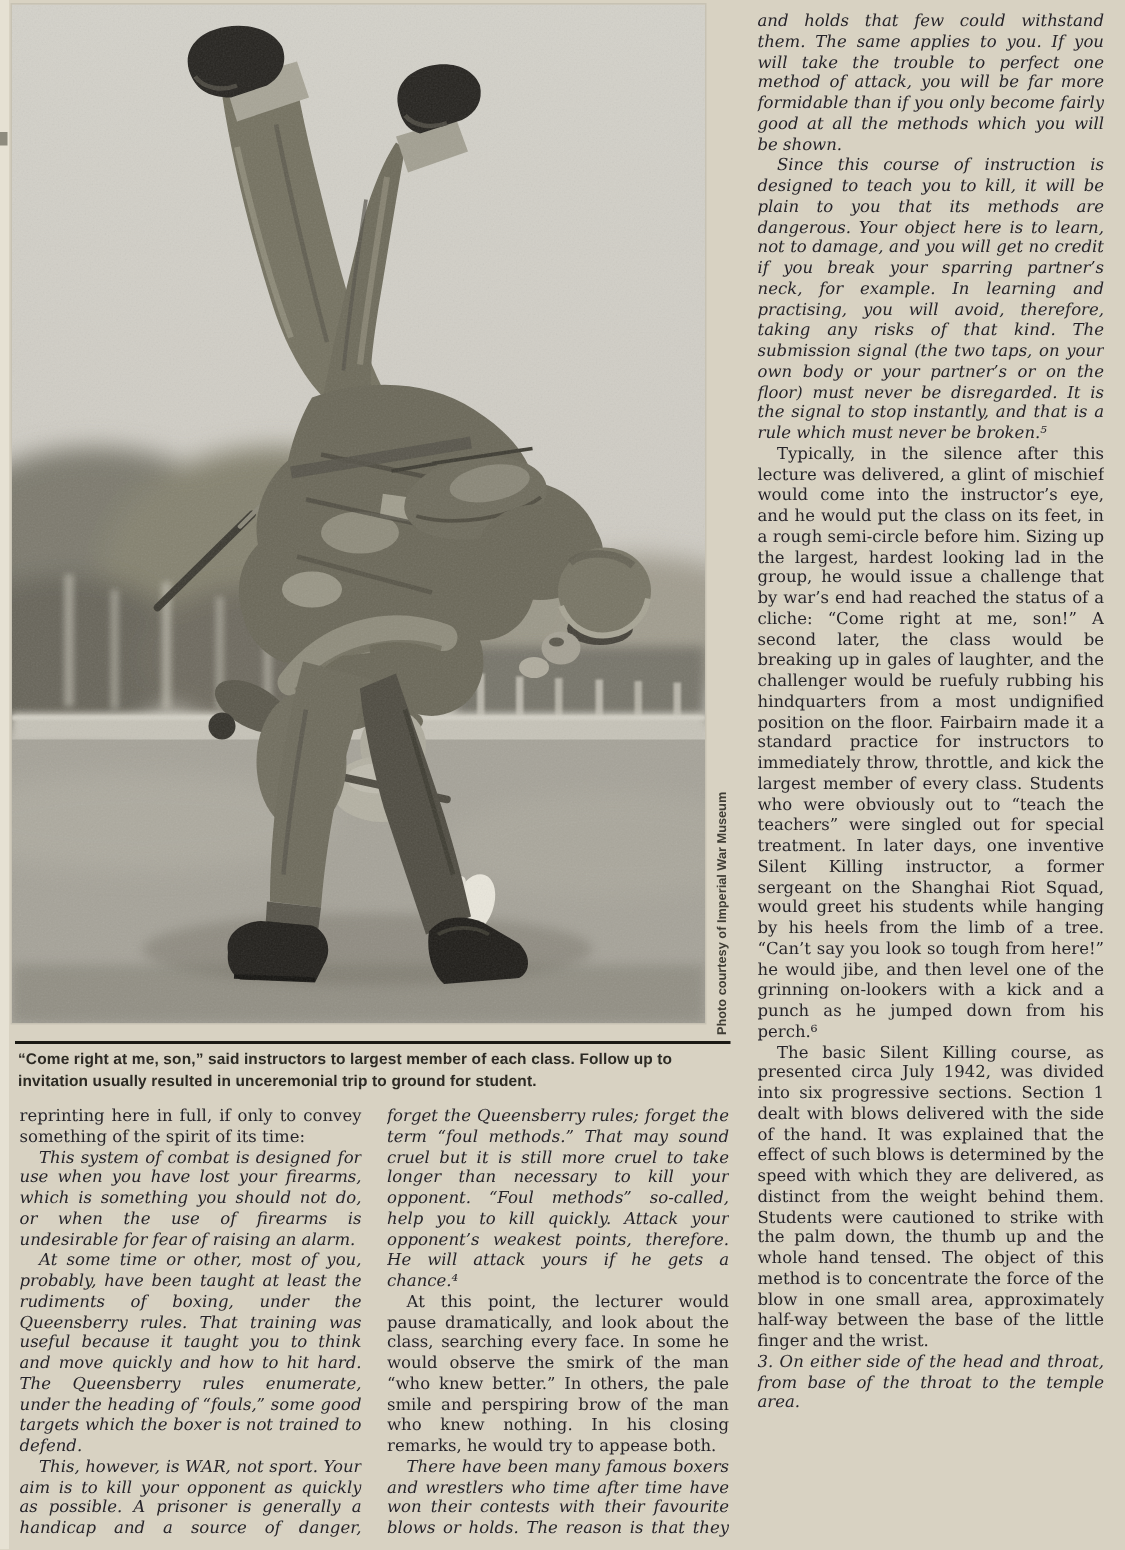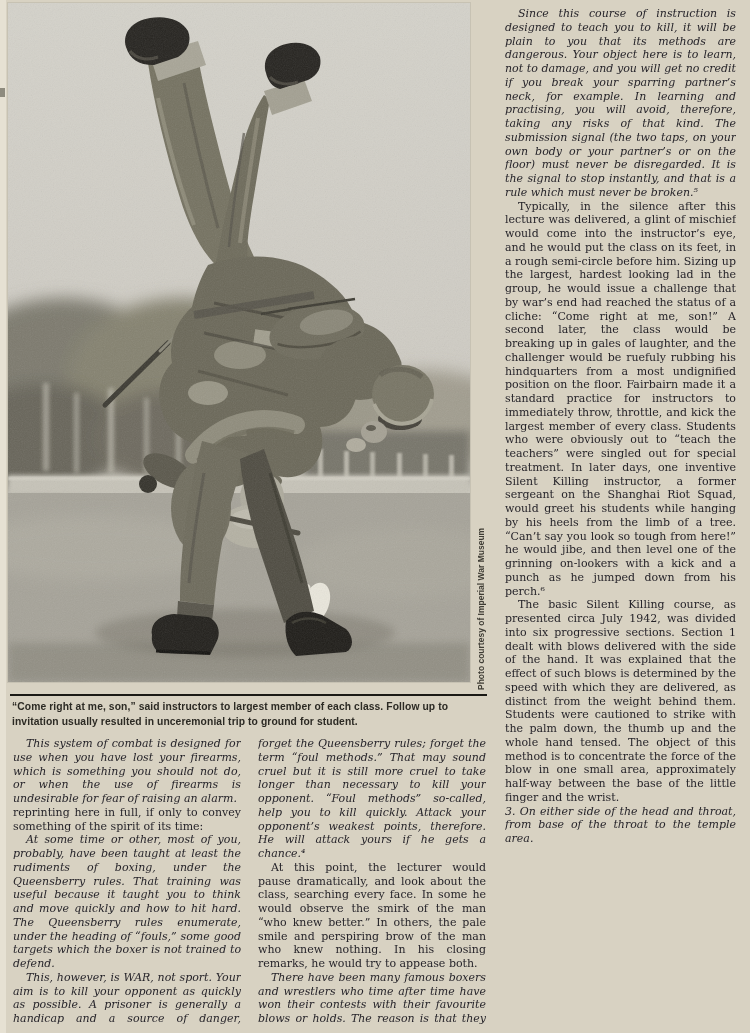--- a/index.html
+++ b/index.html
@@ -207,6 +207,7 @@
       <p class="para italic indent">There have been many famous boxers and wrestlers who time after time have won their contests with their favourite blows or holds. The reason is that they had so perfected those particular blows</p>
     </div>
   <div class="col col-right">
+      <p class="para italic">and holds that few could withstand them. The same applies to you. If you will take the trouble to perfect one method of attack, you will be far more formidable than if you only become fairly good at all the methods which you will be shown.</p>
       <p class="para italic indent">Since this course of instruction is designed to teach you to kill, it will be plain to you that its methods are dangerous. Your object here is to learn, not to damage, and you will get no credit if you break your sparring partner’s neck, for example. In learning and practising, you will avoid, therefore, taking any risks of that kind. The submission signal (the two taps, on your own body or your partner’s or on the floor) must never be disregarded. It is the signal to stop instantly, and that is a rule which must never be broken.⁵</p>
       <p class="para roman indent">Typically, in the silence after this lecture was delivered, a glint of mischief would come into the instructor’s eye, and he would put the class on its feet, in a rough semi-circle before him. Sizing up the largest, hardest looking lad in the group, he would issue a challenge that by war’s end had reached the status of a cliche: “Come right at me, son!” A second later, the class would be breaking up in gales of laughter, and the challenger would be ruefuly rubbing his hindquarters from a most undignified position on the floor. Fairbairn made it a standard practice for instructors to immediately throw, throttle, and kick the largest member of every class. Students who were obviously out to “teach the teachers” were singled out for special treatment. In later days, one inventive Silent Killing instructor, a former sergeant on the Shanghai Riot Squad, would greet his students while hanging by his heels from the limb of a tree. “Can’t say you look so tough from here!” he would jibe, and then level one of the grinning on-lookers with a kick and a punch as he jumped down from his perch.⁶</p>
       <p class="para roman indent">The basic Silent Killing course, as presented circa July 1942, was divided into six progressive sections. Section 1 dealt with blows delivered with the side of the hand. It was explained that the effect of such blows is determined by the speed with which they are delivered, as distinct from the weight behind them. Students were cautioned to strike with the palm down, the thumb up and the whole hand tensed. The object of this method is to concentrate the force of the blow in one small area, approximately half-way between the base of the little finger and the wrist.</p>

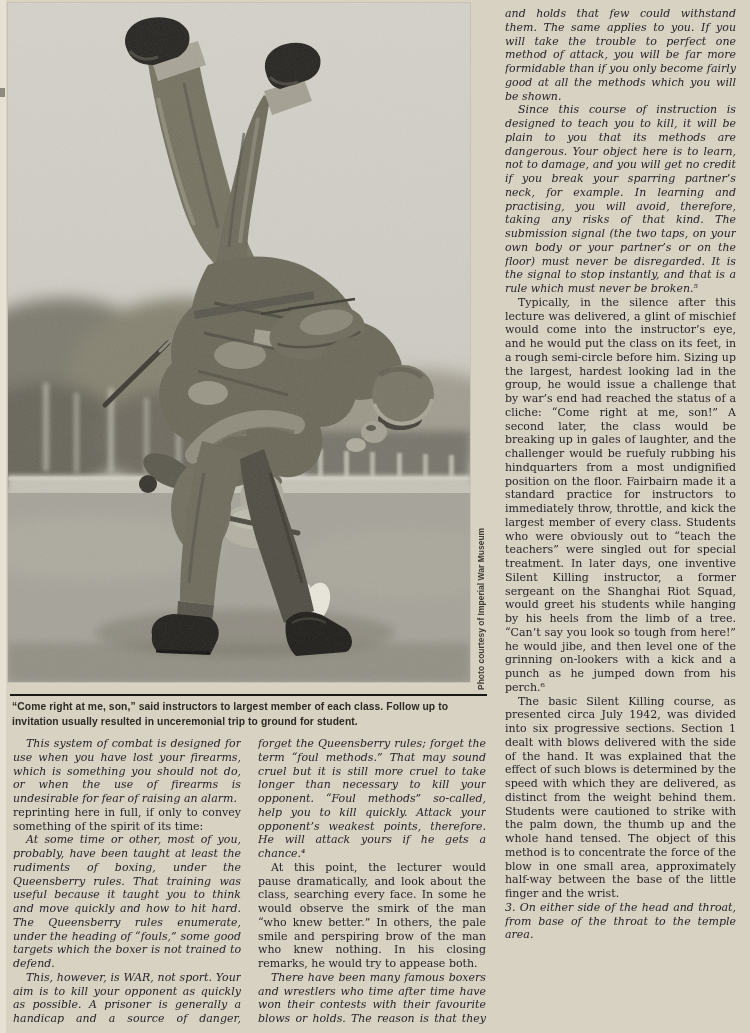--- a/index.html
+++ b/index.html
@@ -196,8 +196,8 @@
   <div class="credit">Photo courtesy of Imperial War Museum</div>
 
   <div class="col col-left">
+      <p class="para roman">reprinting here in full, if only to convey something of the spirit of its time:</p>
       <p class="para italic indent">This system of combat is designed for use when you have lost your firearms, which is something you should not do, or when the use of firearms is undesirable for fear of raising an alarm.</p>
-      <p class="para roman">reprinting here in full, if only to convey something of the spirit of its time:</p>
       <p class="para italic indent">At some time or other, most of you, probably, have been taught at least the rudiments of boxing, under the Queensberry rules. That training was useful because it taught you to think and move quickly and how to hit hard. The Queensberry rules enumerate, under the heading of “fouls,” some good targets which the boxer is not trained to defend.</p>
       <p class="para italic indent">This, however, is WAR, not sport. Your aim is to kill your opponent as quickly as possible. A prisoner is generally a handicap and a source of danger, particularly if you are without weapons. So</p>
     </div>

